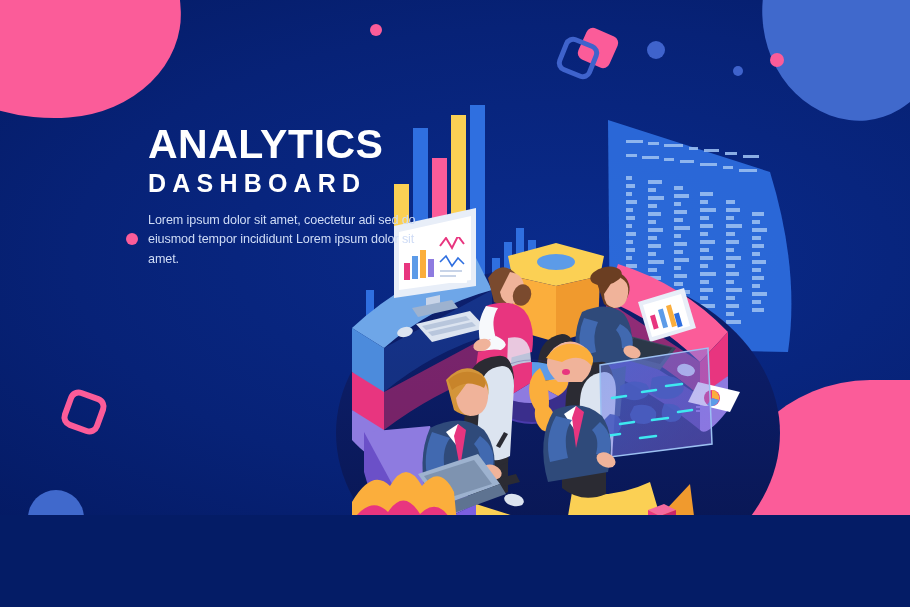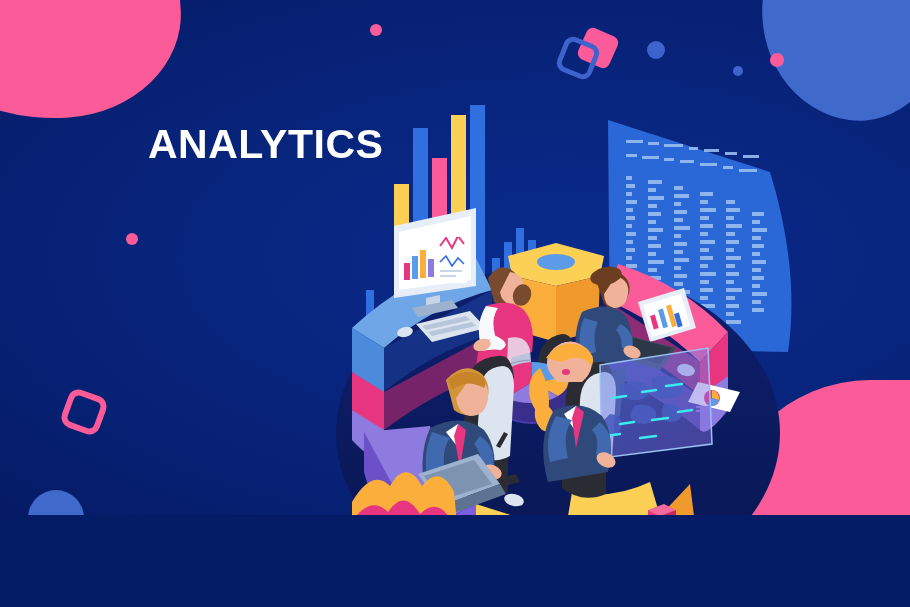--- a/index.html
+++ b/index.html
@@ -533,6 +533,7 @@
 
   <div class="copy">
     <div class="h1">ANALYTICS</div>
+    <div class="h2">DASHBOARD</div>
   </div>
 
 </div>

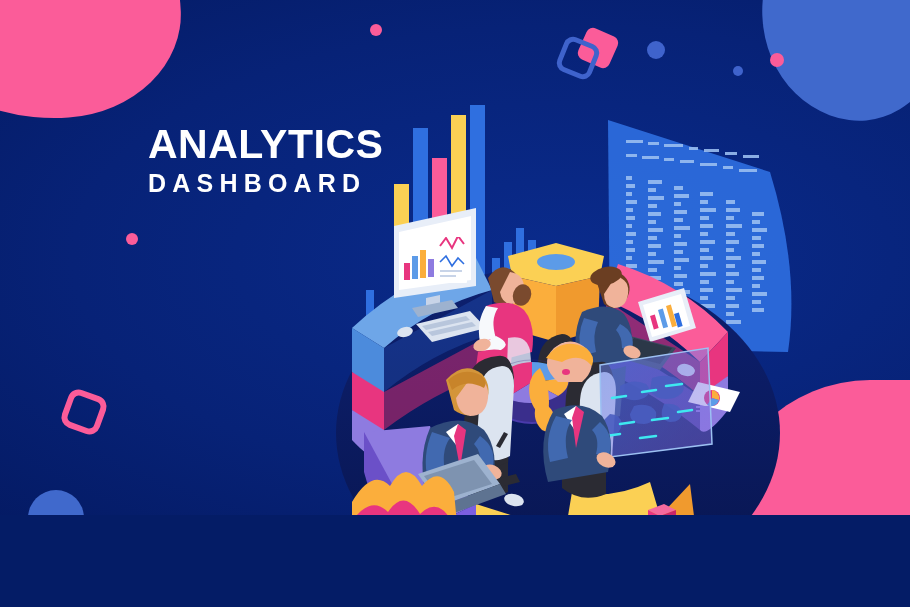--- a/index.html
+++ b/index.html
@@ -534,6 +534,7 @@
   <div class="copy">
     <div class="h1">ANALYTICS</div>
     <div class="h2">DASHBOARD</div>
+    <p class="body-copy">Lorem ipsum dolor sit amet, coectetur adi sed do eiusmod tempor incididunt Lorem ipsum dolor sit amet.</p>
   </div>
 
 </div>

